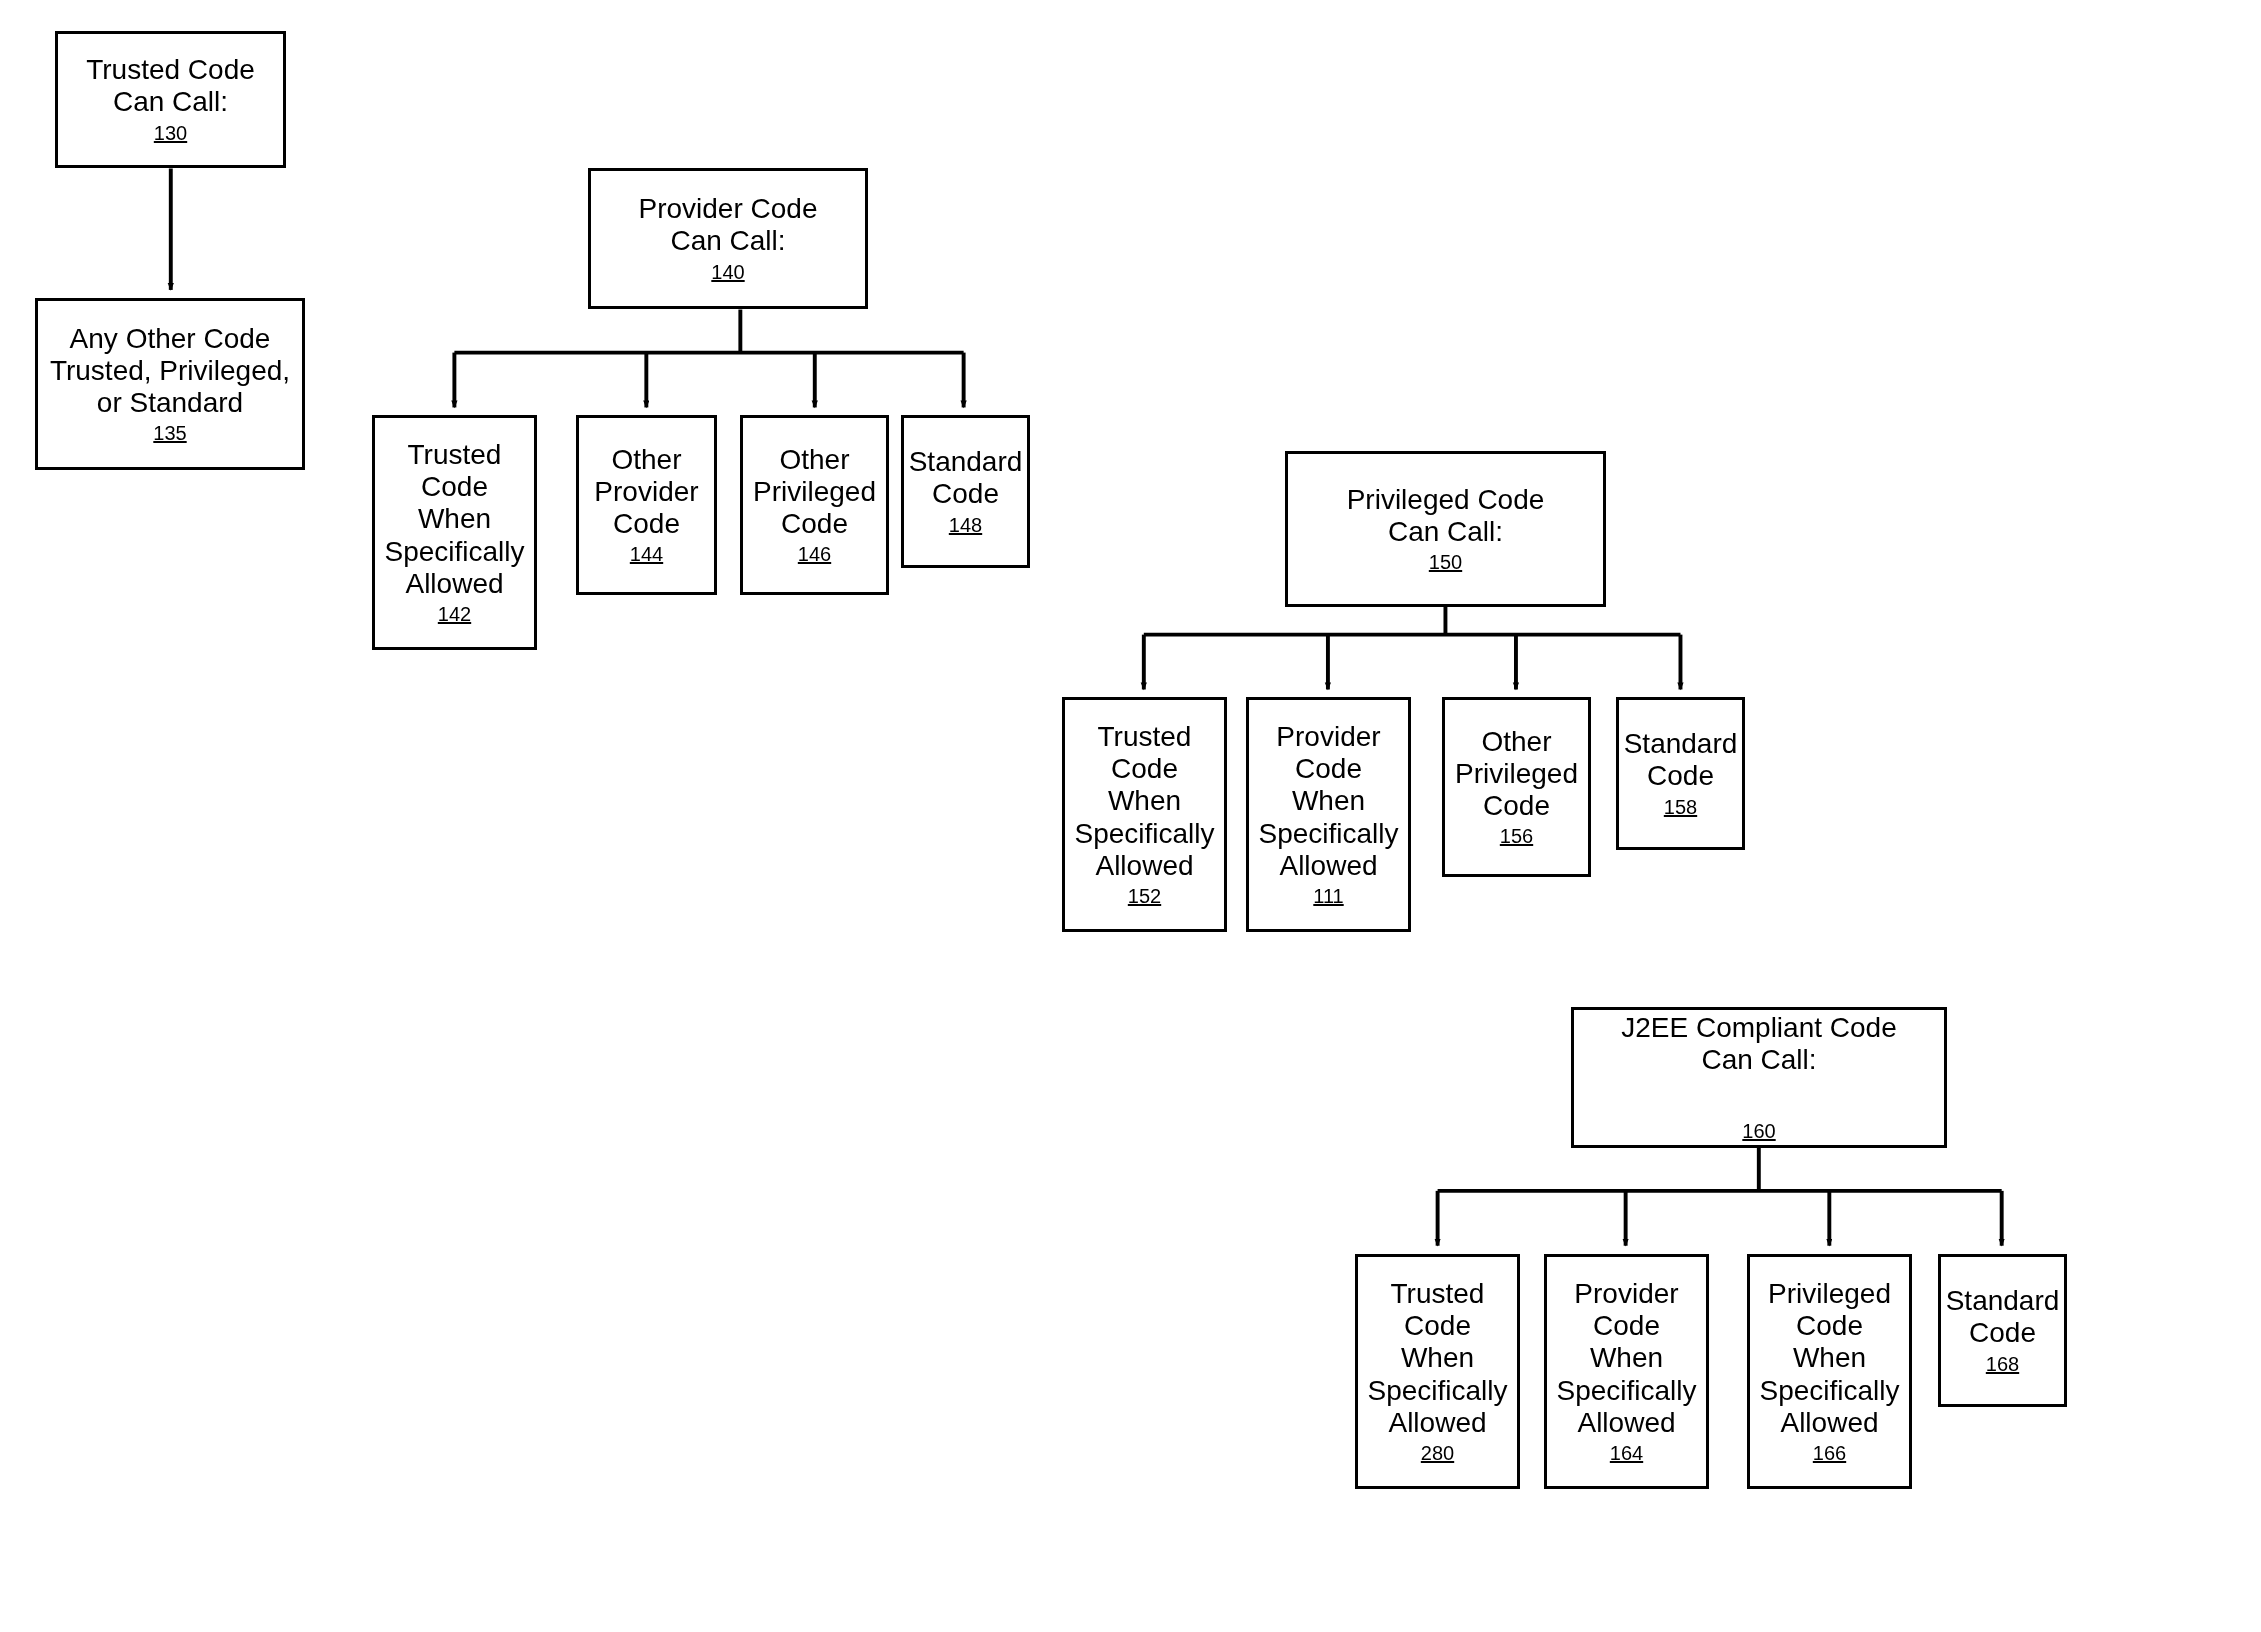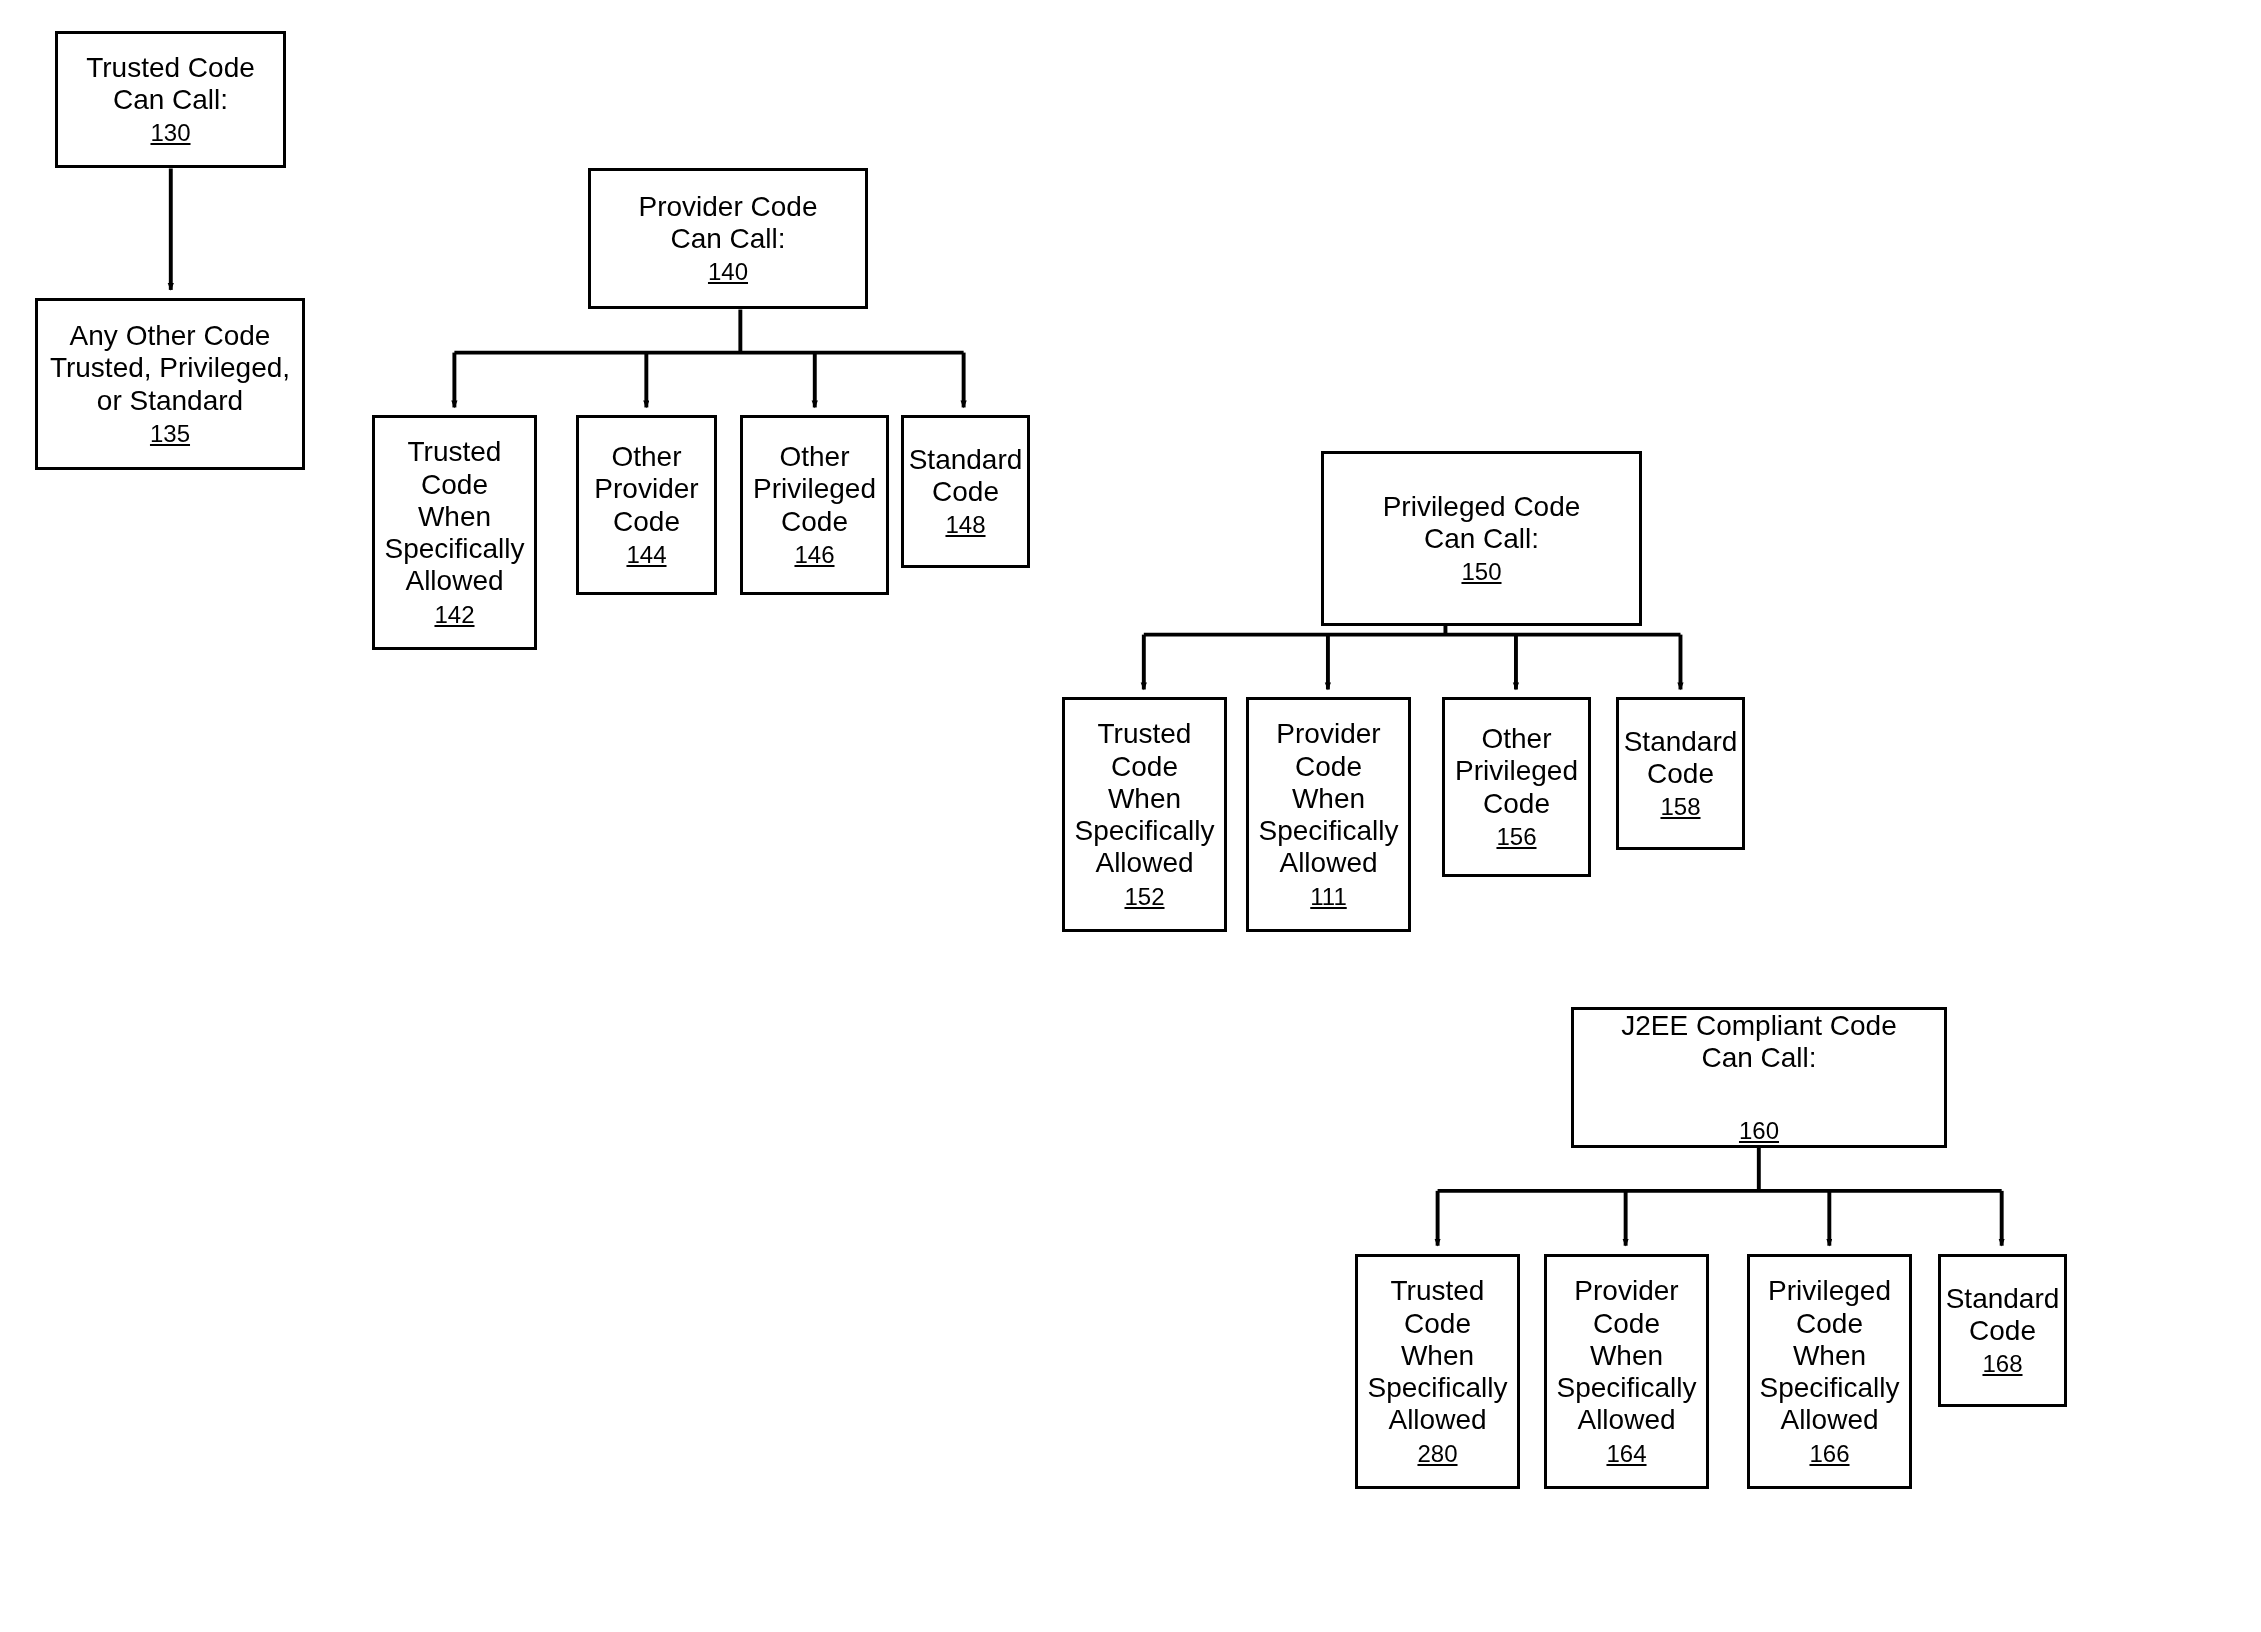--- a/index.html
+++ b/index.html
@@ -29,7 +29,7 @@
     line-height: 1.15;
   }
   .box .ref {
-    font-size: 24px;
+    font-size: 20px;
     text-decoration: underline;
     margin-top: 3.1px;
   }

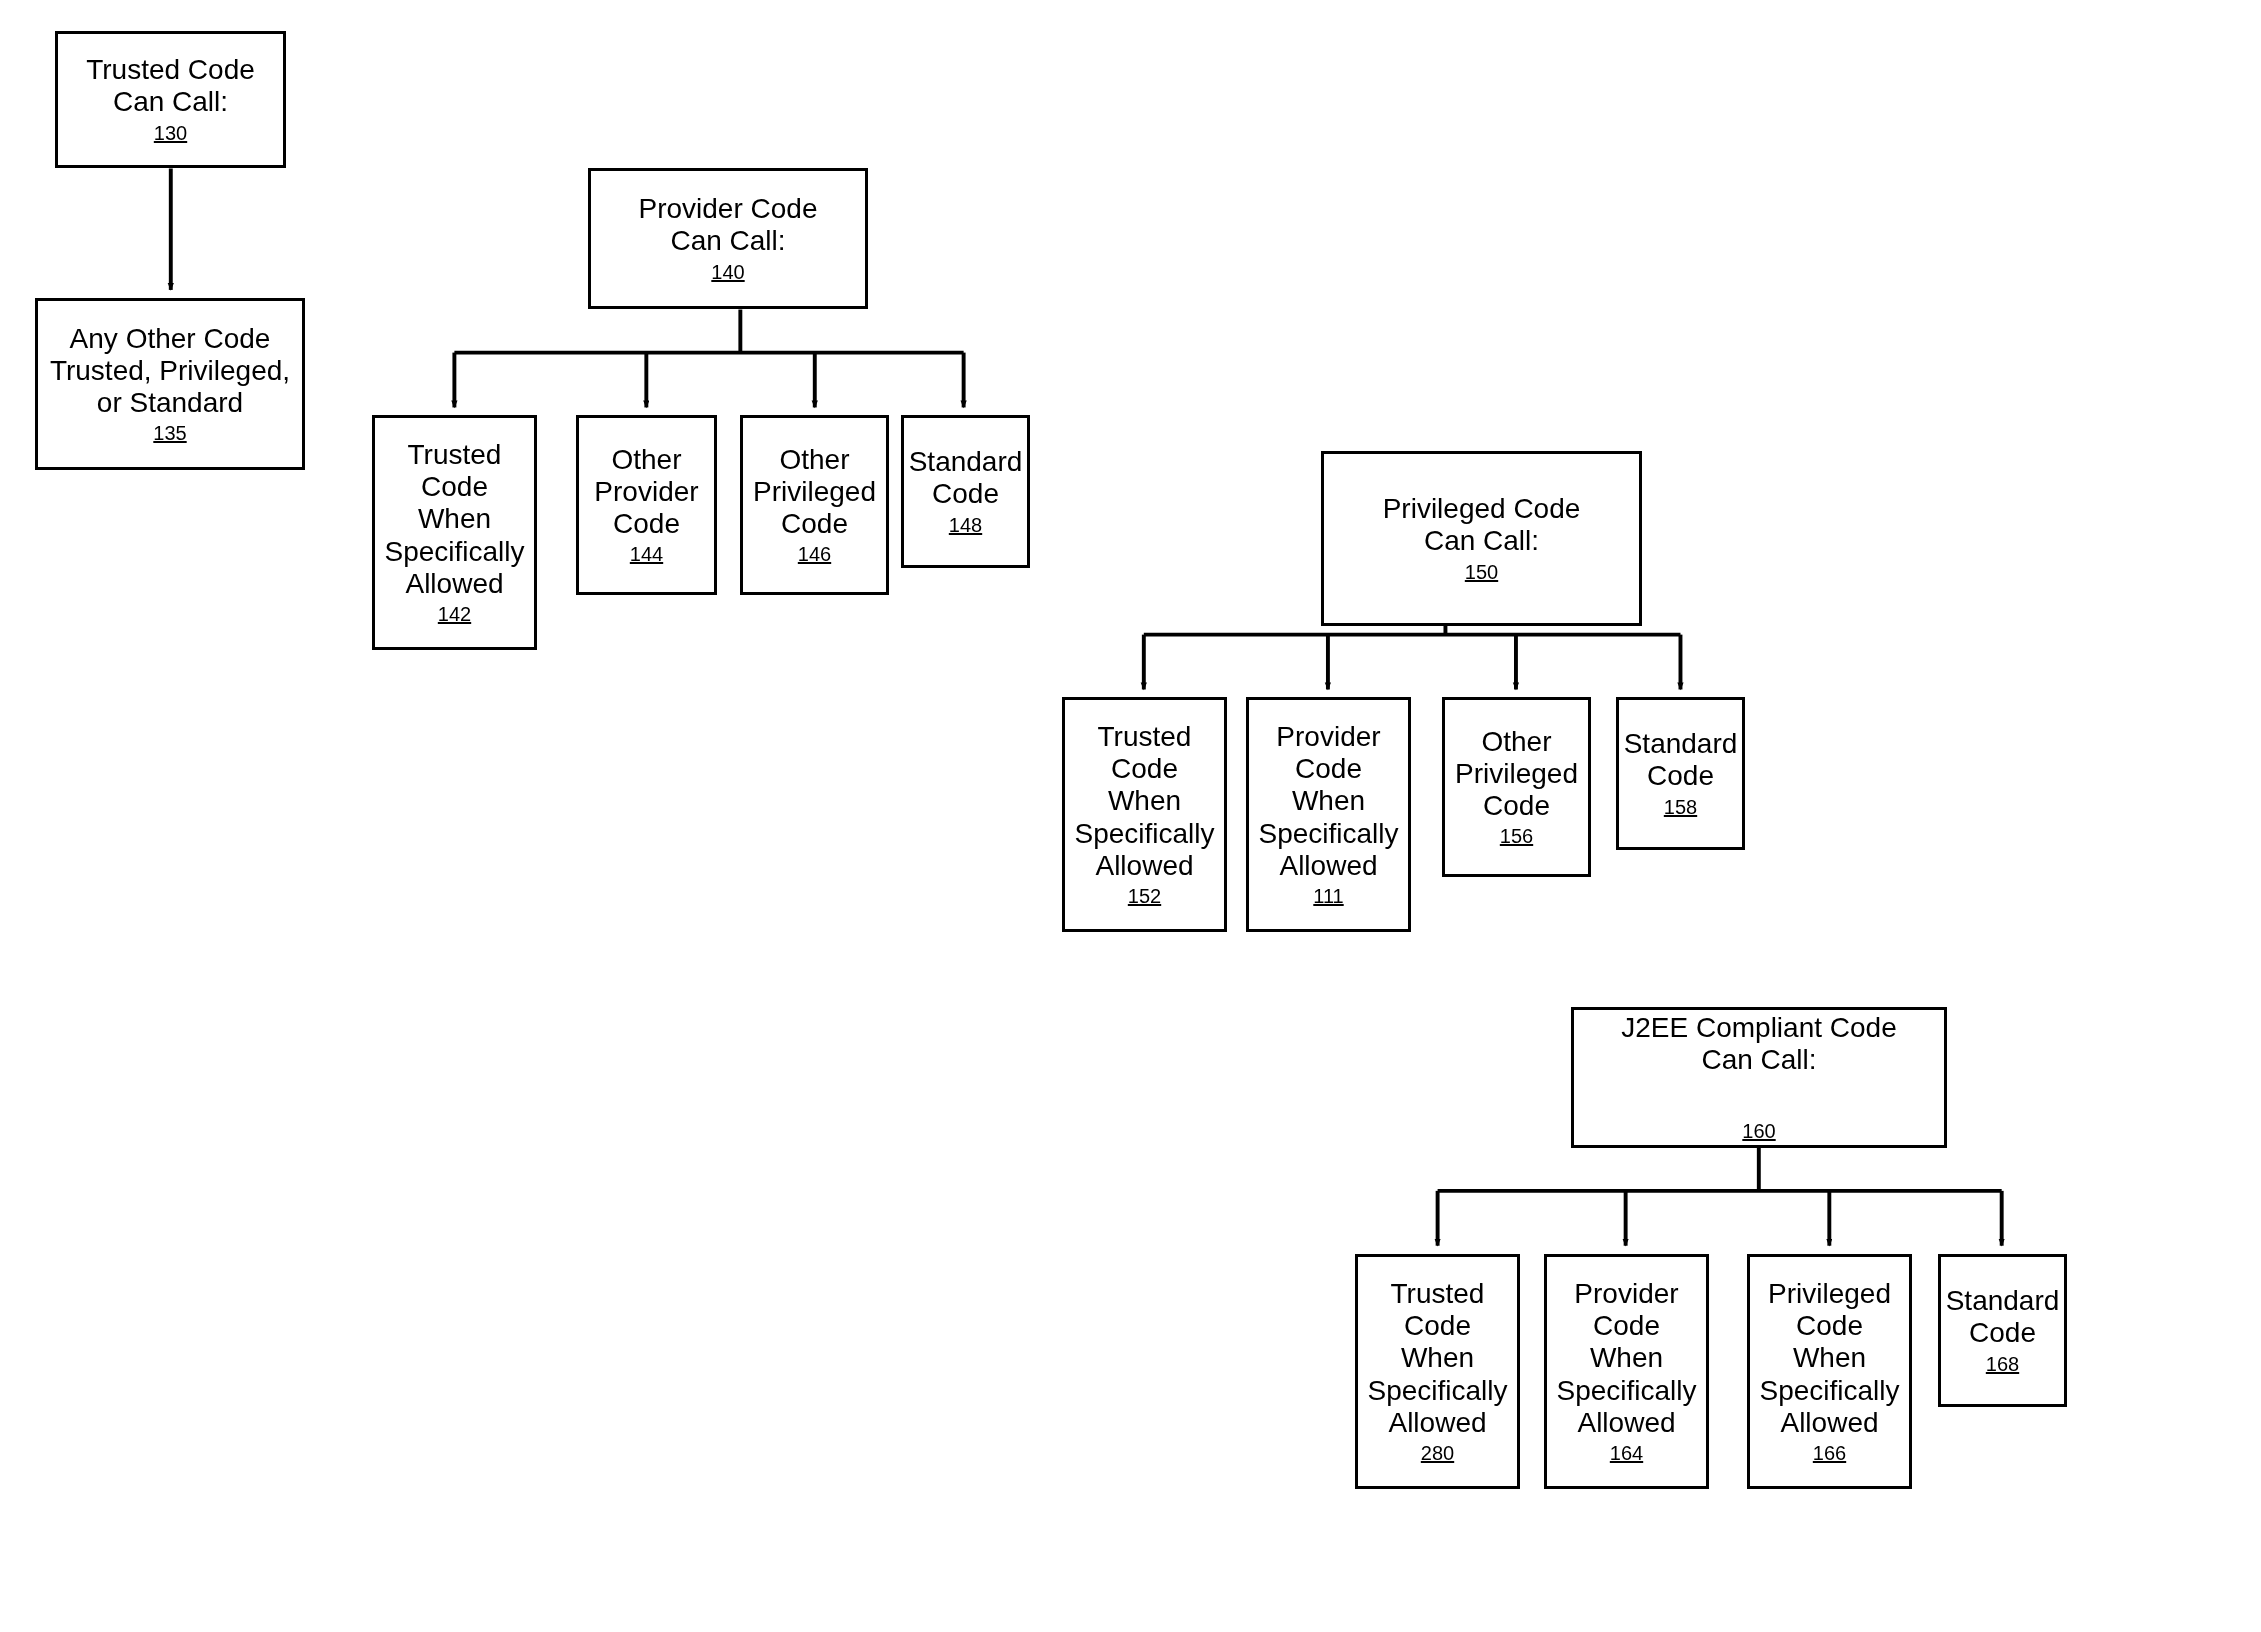--- a/index.html
+++ b/index.html
@@ -120,7 +120,7 @@
   <span class="ref">148</span>
 </div>
 
-<div class="box" style="left:1285px; top:451px; width:321px; height:175px;margin-left:36px;">
+<div class="box" style="left:1285px; top:451px; width:321px; height:156px;">
   <span class="label">Privileged Code
 Can Call:</span>
   <span class="ref">150</span>

